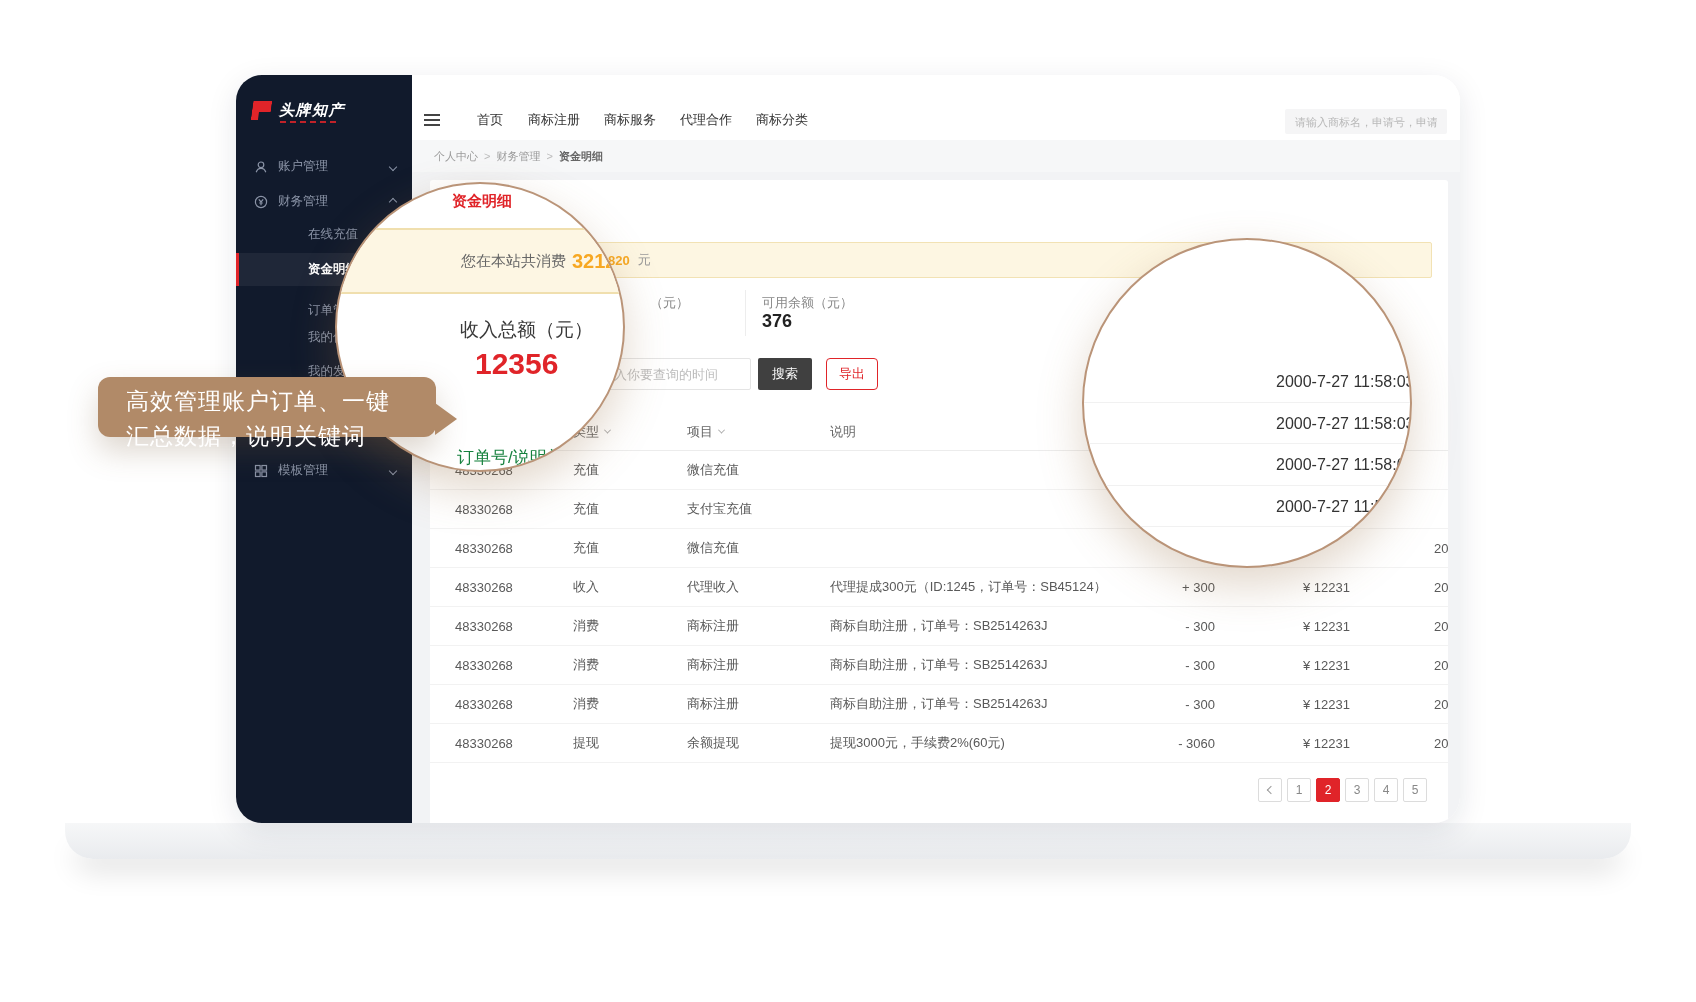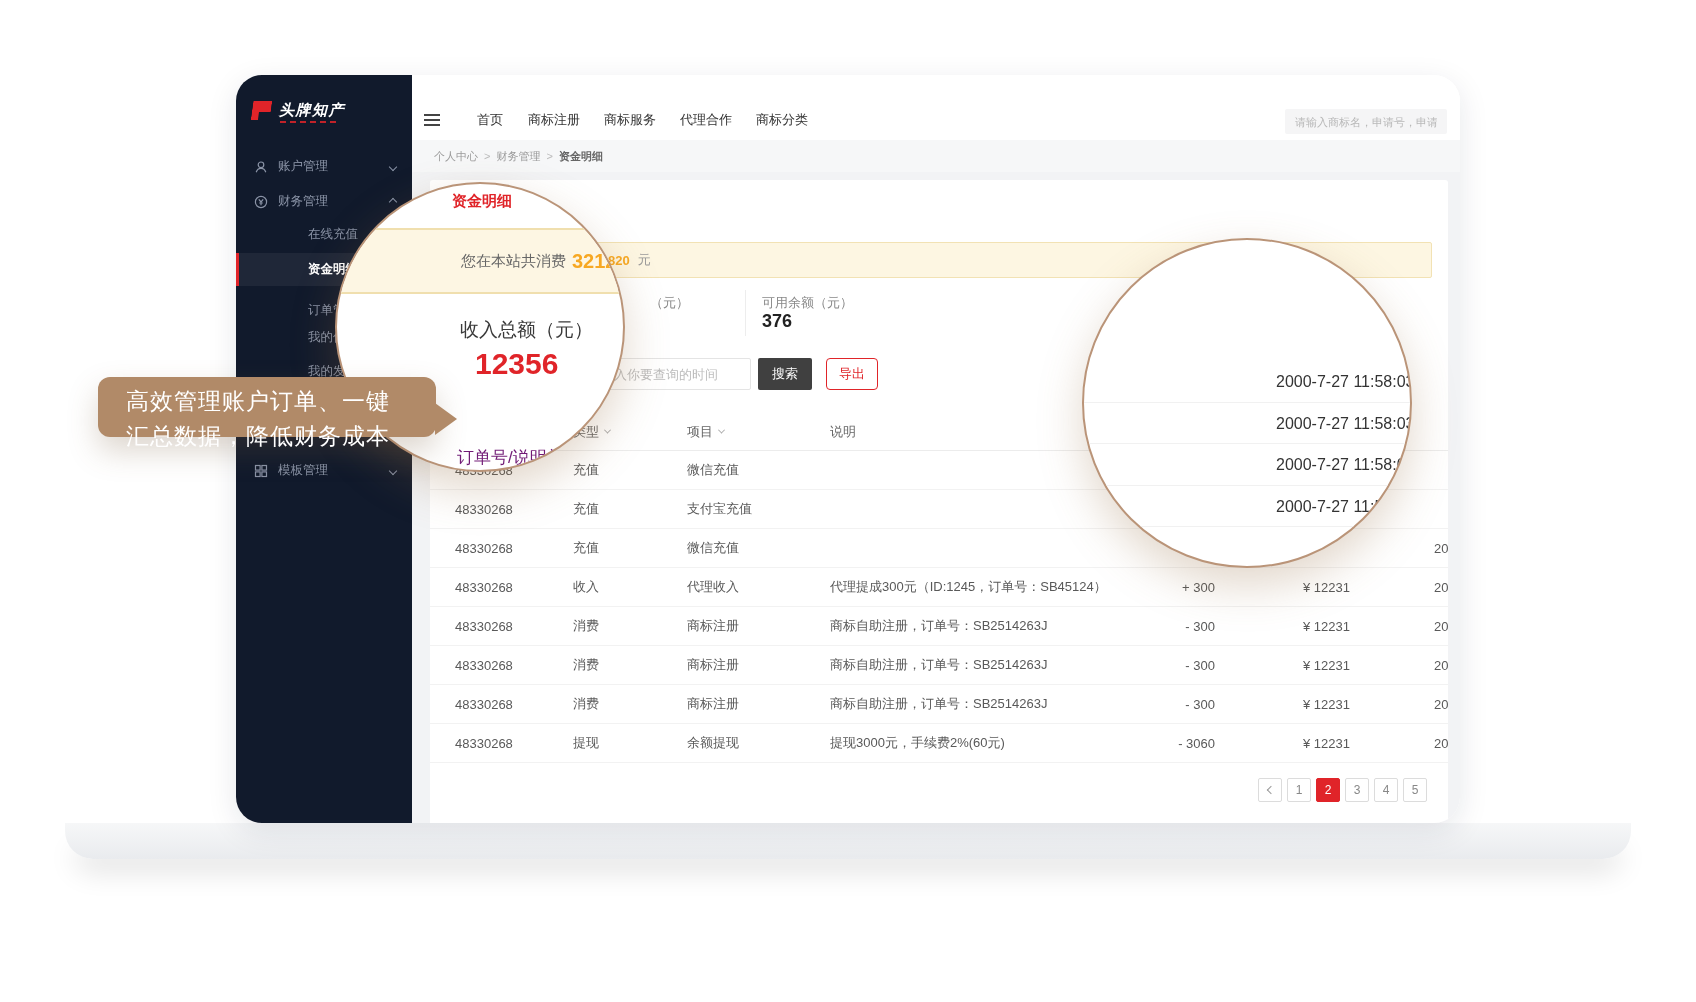--- a/index.html
+++ b/index.html
@@ -361,7 +361,7 @@
 
   <div class="callout" style="left:98px;top:377px;width:338px;height:60px;padding:7px 0 0 28px">
     <div class="cl">高效管理账户订单、一键</div>
-    <div class="cl">汇总数据，降低财务成本</div>
+    <div class="cl">汇总数据，说明关键词</div>
     <span class="callout-arrow" style="right:-21px;top:26px"></span>
   </div>
 

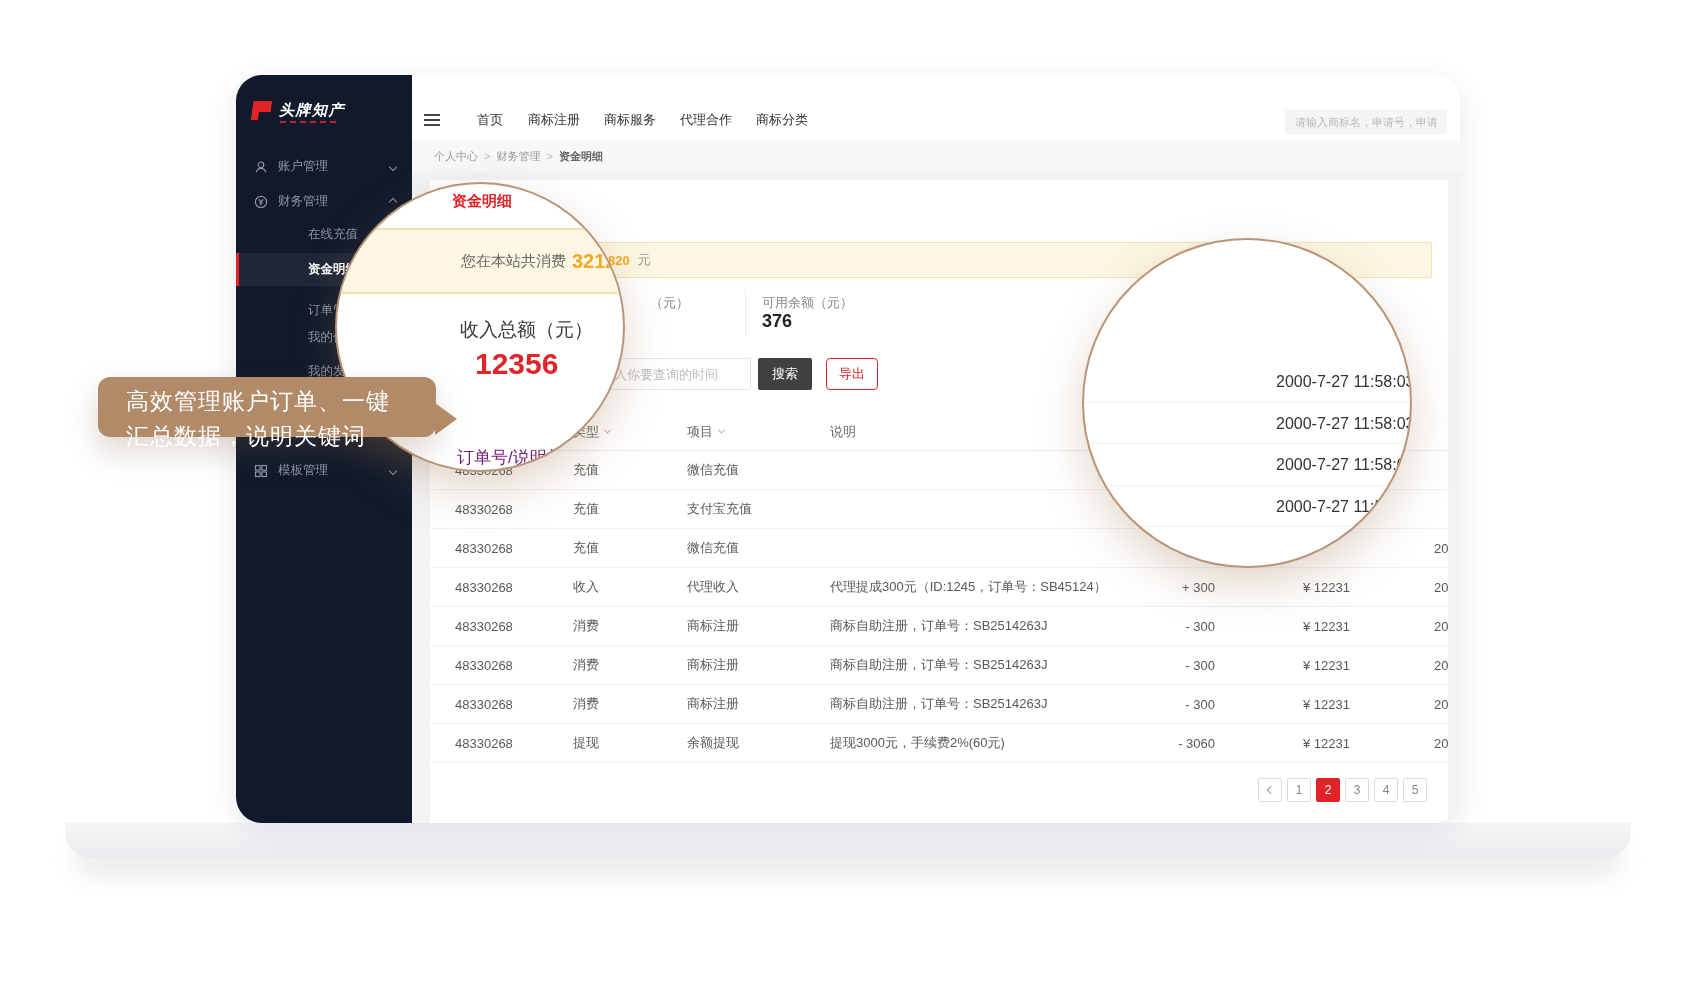--- a/index.html
+++ b/index.html
@@ -102,7 +102,7 @@
   .lensL-band .p2{font-size:20px;color:#f7a823;font-weight:700;margin-left:6px;}
   .lensL-ilabel{position:absolute;left:123px;top:133px;font-size:19px;color:#3a3a3a;}
   .lensL-ivalue{position:absolute;left:138px;top:163px;font-size:30px;font-weight:700;color:#e02429;}
-  .lensL-frag{position:absolute;left:120px;top:262px;font-size:17px;color:#701a75;white-space:nowrap;}
+  .lensL-frag{position:absolute;left:120px;top:262px;font-size:17px;color:#15803d;white-space:nowrap;}
 
   .lensR-band{position:absolute;left:0;right:0;top:79px;height:41px;background:#f7f8f9;
     border-top:1px solid #ececec;border-bottom:1px solid #ececec;}

